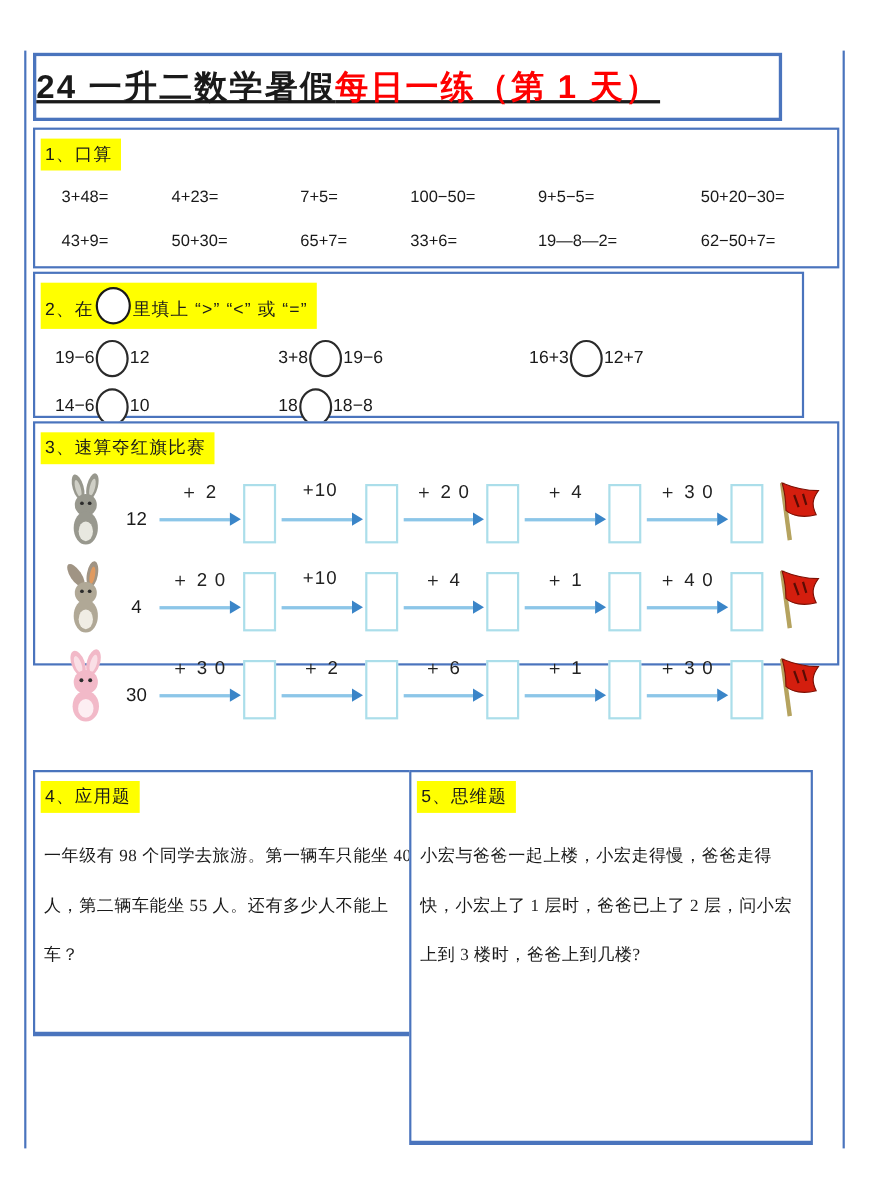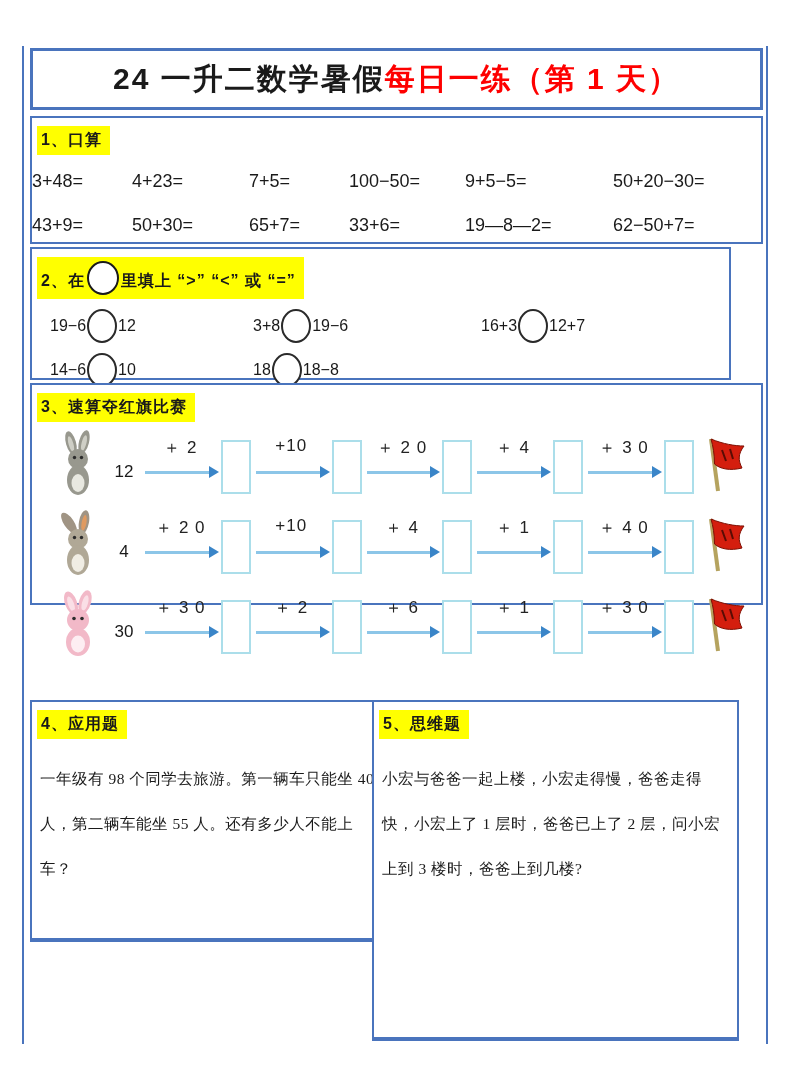--- a/index.html
+++ b/index.html
@@ -8,9 +8,9 @@
   .frame{position:absolute;left:22px;top:46px;width:742px;height:998px;
          border-left:2px solid #4a74bd;border-right:2px solid #4a74bd;}
   .box{position:absolute;background:#fff;border:2.5px solid #4a74bd;box-sizing:border-box;}
-  .title-box{left:30px;top:48px;width:733px;height:62px;border-width:3px;
-             display:flex;align-items:center;justify-content:center;
-             font-size:30px;font-weight:bold;letter-spacing:2px;}
+  .title-box{left:30px;top:48px;width:681px;height:62px;border-width:3px;
+             display:flex;align-items:center;
+             font-size:30px;font-weight:bold;letter-spacing:2px;text-decoration:underline;}
   .title-red{color:#fe0000;}
   .sec1{left:30px;top:116px;width:733px;height:128px;}
   .sec2{left:30px;top:247px;width:701px;height:133px;}

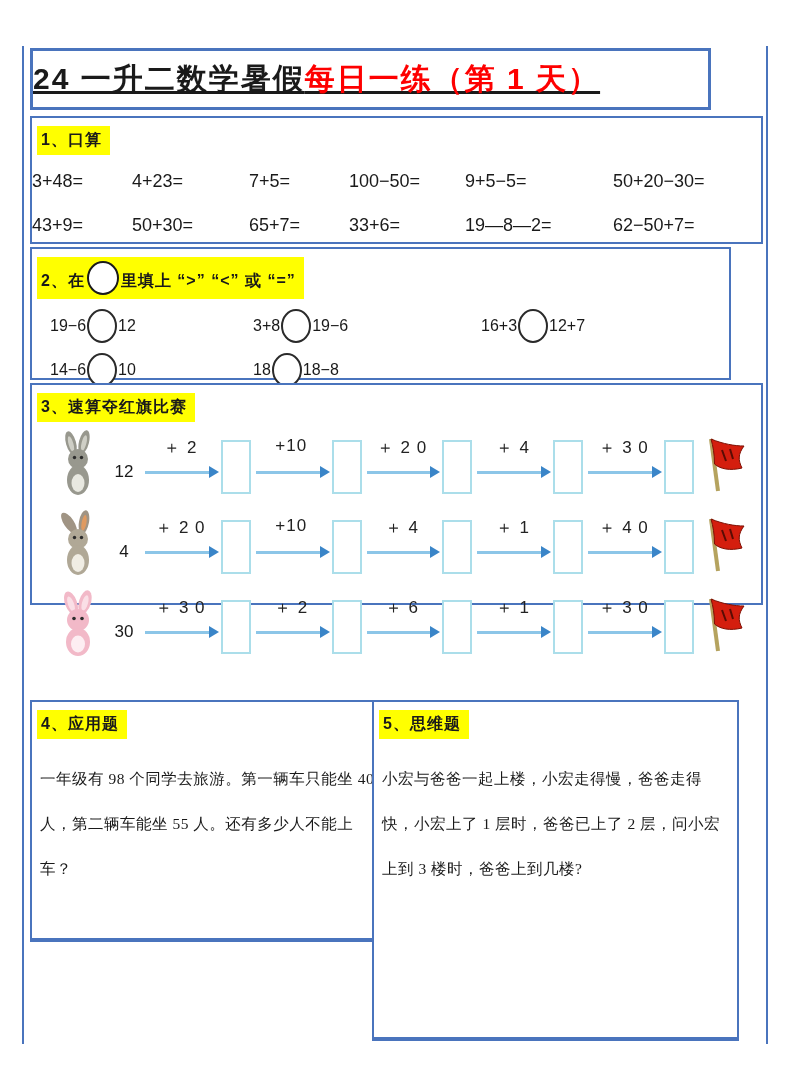--- a/index.html
+++ b/index.html
@@ -17,7 +17,7 @@
   .sec3{left:30px;top:383px;width:733px;height:222px;}
   .sec4{left:30px;top:700px;width:366px;height:242px;border-bottom-width:4px;}
   .sec5{left:372px;top:700px;width:367px;height:341px;border-bottom-width:4px;}
-  .hl{display:inline-block;background:#ffff00;font-weight:bold;font-size:16px;
+  .hl{display:inline-block;background:#ffff00;font-weight:normal;font-size:16px;
       padding:4px 8px 4px 4px;margin:8px 0 0 5px;letter-spacing:1px;}
   
   .calc-grid{display:grid;grid-template-columns:100px 117px 100px 116px 148px auto;

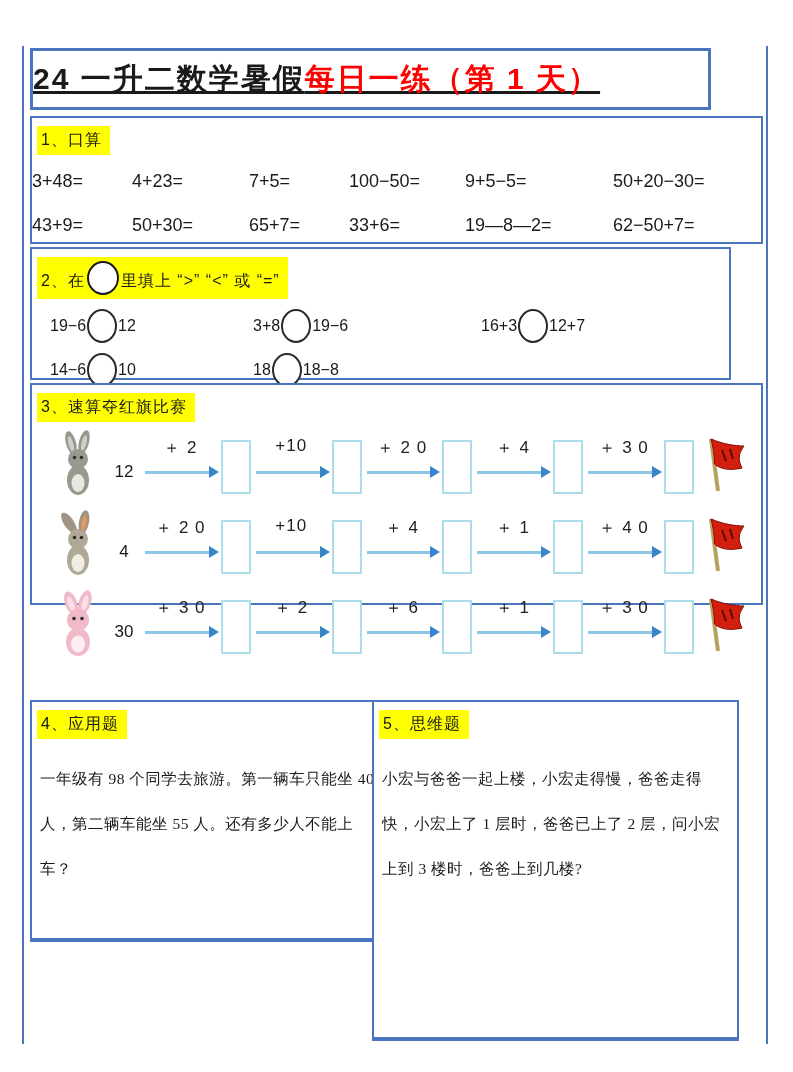--- a/index.html
+++ b/index.html
@@ -21,7 +21,7 @@
       padding:4px 8px 4px 4px;margin:8px 0 0 5px;letter-spacing:1px;}
   
   .calc-grid{display:grid;grid-template-columns:100px 117px 100px 116px 148px auto;
-             margin:16px 0 0 0;row-gap:23px;font-size:18px;}
+             margin:16px 0 0 24px;row-gap:23px;font-size:15px;}
   .calc-cell{white-space:nowrap;}
   
   .cmp-row{display:grid;grid-template-columns:203px 228px auto;align-items:center;

